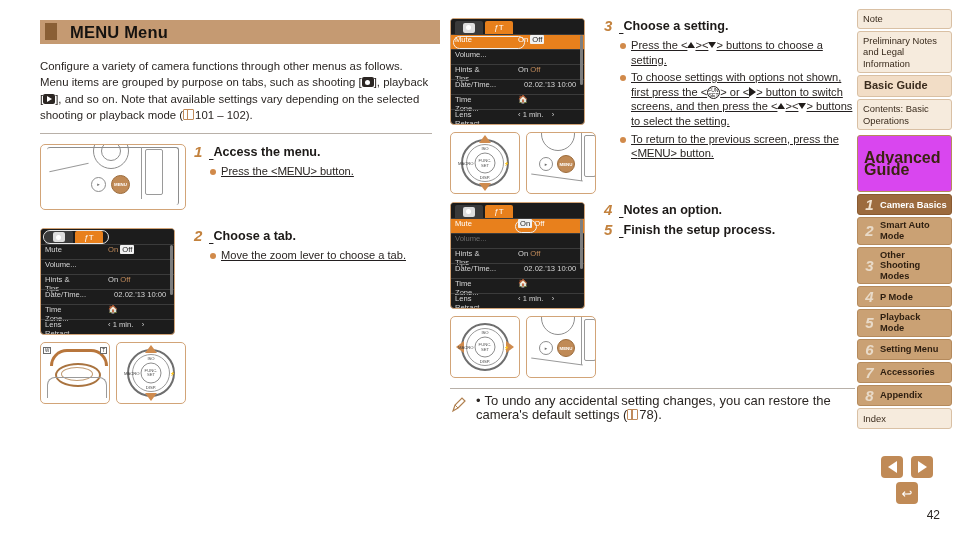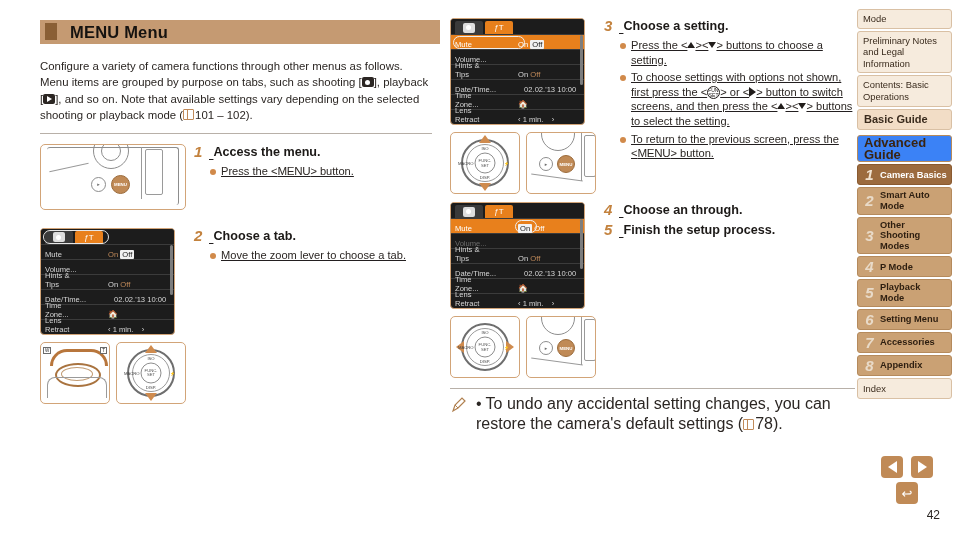--- a/index.html
+++ b/index.html
@@ -532,7 +532,7 @@
   </div>
 
   <div class="sidebar">
-    <div class="sb-item plain">Mode</div>
+    <div class="sb-item plain">Note</div>
     <div class="sb-item plain">Preliminary Notes and Legal Information</div>
     <div class="sb-item plain">Contents: Basic Operations</div>
     <div class="sb-item big">Basic Guide</div>

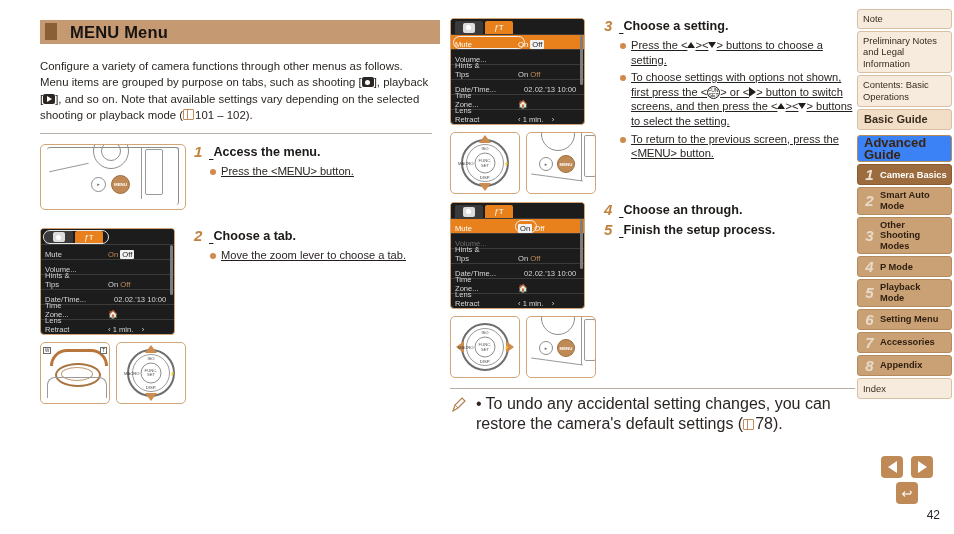--- a/index.html
+++ b/index.html
@@ -171,7 +171,7 @@
     border:1.4px solid #e6e6e6;border-radius:8px;box-sizing:border-box;
   }
   .lcd-row{
-    height:15px;display:flex;align-items:flex-end;border-top:1px solid #3b3b3b;
+    height:15px;display:flex;align-items:flex-start;border-top:1px solid #3b3b3b;
     font-size:7.6px;color:#d6d6d6;padding:0 4px;box-sizing:border-box;position:relative;gap:28px;
   }
   .lcd-row.sel{background:#e8801c;color:#fff;}

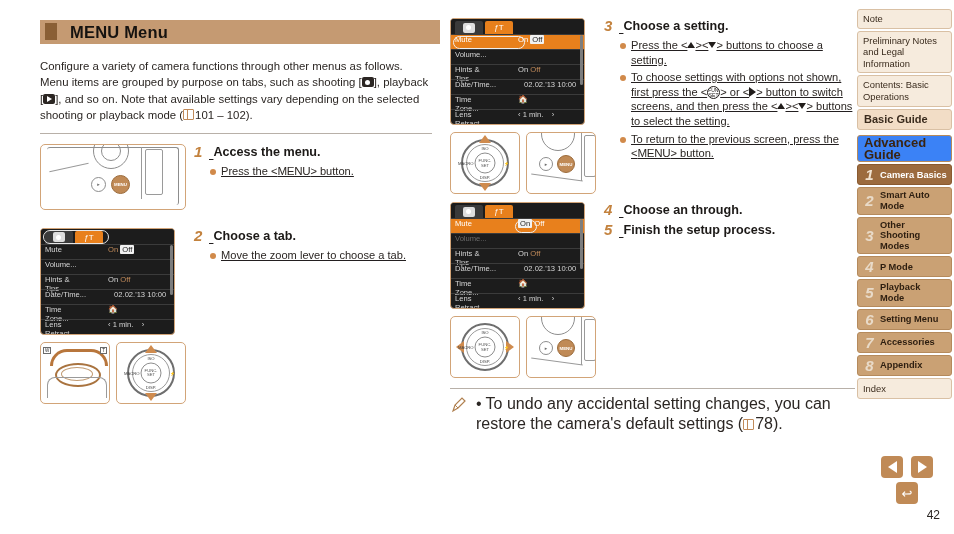--- a/index.html
+++ b/index.html
@@ -534,8 +534,8 @@
   <div class="sidebar">
     <div class="sb-item plain">Note</div>
     <div class="sb-item plain">Preliminary Notes and Legal Information</div>
+    <div class="sb-item big">Basic Guide</div>
     <div class="sb-item plain">Contents: Basic Operations</div>
-    <div class="sb-item big">Basic Guide</div>
     <div class="sb-item adv" style="margin-top:5px;">Advanced Guide</div>
 
     <div class="sb-num active">

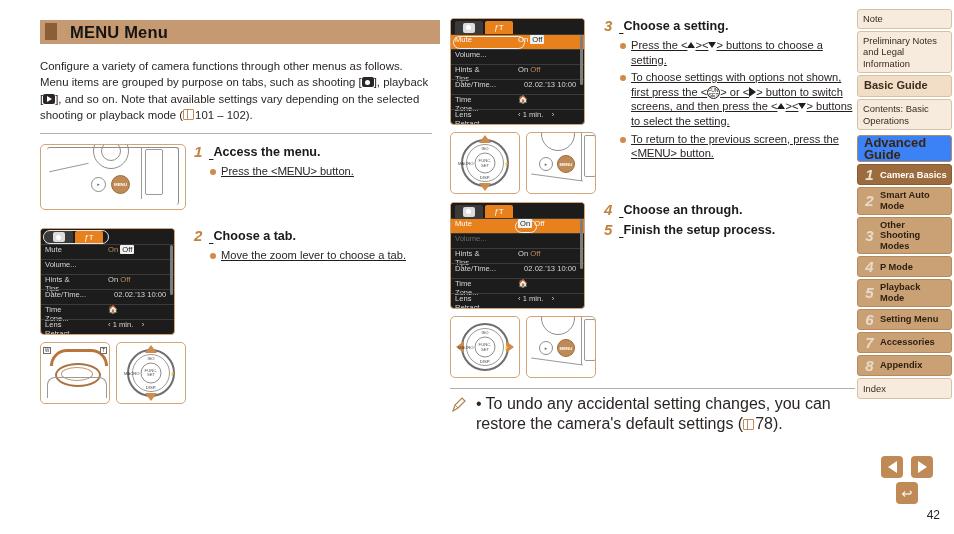--- a/index.html
+++ b/index.html
@@ -207,7 +207,7 @@
   }
   .sb-item.plain{background:#f6ebdd;}
   .sb-item.big{font-size:11px;font-weight:bold;padding:4px 6px;background:#f2ddc6;}
-  .sb-item.adv{background:#3b82f6;color:#3a2411;font-weight:bold;font-size:13px;padding:1px 6px;border-color:#b58a5c;}
+  .sb-item.adv{background:#d946ef;color:#3a2411;font-weight:bold;font-size:16px;padding:16px 6px;border-color:#b58a5c;}
   .sb-num{
     display:flex;align-items:center;background:#caa174;border:1px solid #b58a5c;
     border-radius:3px;margin-bottom:2px;padding:2px 4px;box-sizing:border-box;

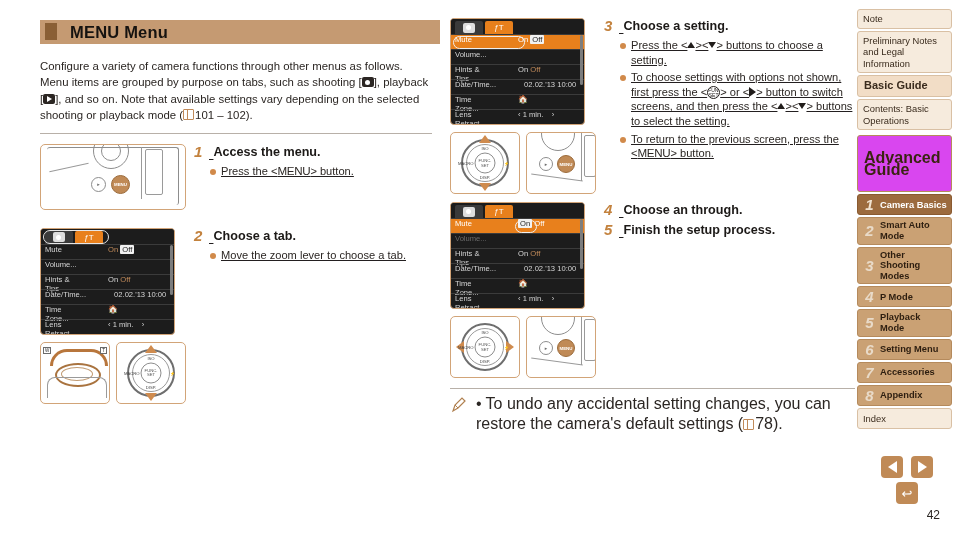--- a/index.html
+++ b/index.html
@@ -507,7 +507,7 @@
       <div class="txtcol">
         <div class="stepline">
           <span class="stepnum">4</span>
-          <span class="stephead">Choose an through.</span>
+          <span class="stephead">Notes an option.</span>
         </div>
 
         <div class="stepline" style="">

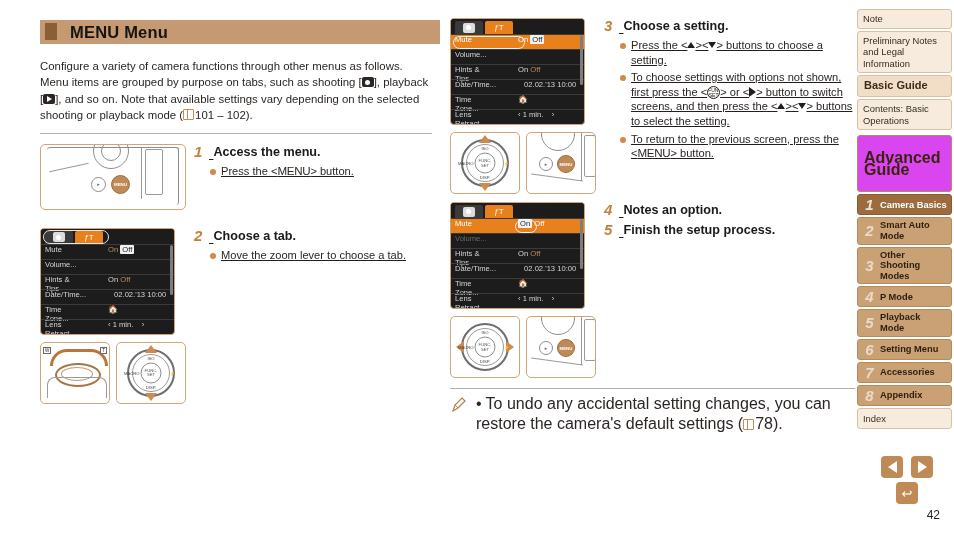--- a/index.html
+++ b/index.html
@@ -196,7 +196,7 @@
   .noterule{height:1px;background:#b8b0a8;width:405px;margin:6px 0 5px 0;}
   .note{display:flex;align-items:flex-start;}
   .pencil{width:22px;flex:none;padding-top:2px;}
-  .note-txt{font-size:16px;line-height:20px;color:#2b2623;padding-left:4px;}
+  .note-txt{font-size:13px;line-height:14px;color:#2b2623;padding-left:4px;}
   .note-txt .dot{color:#2b2623;margin-right:4px;}
 
   

